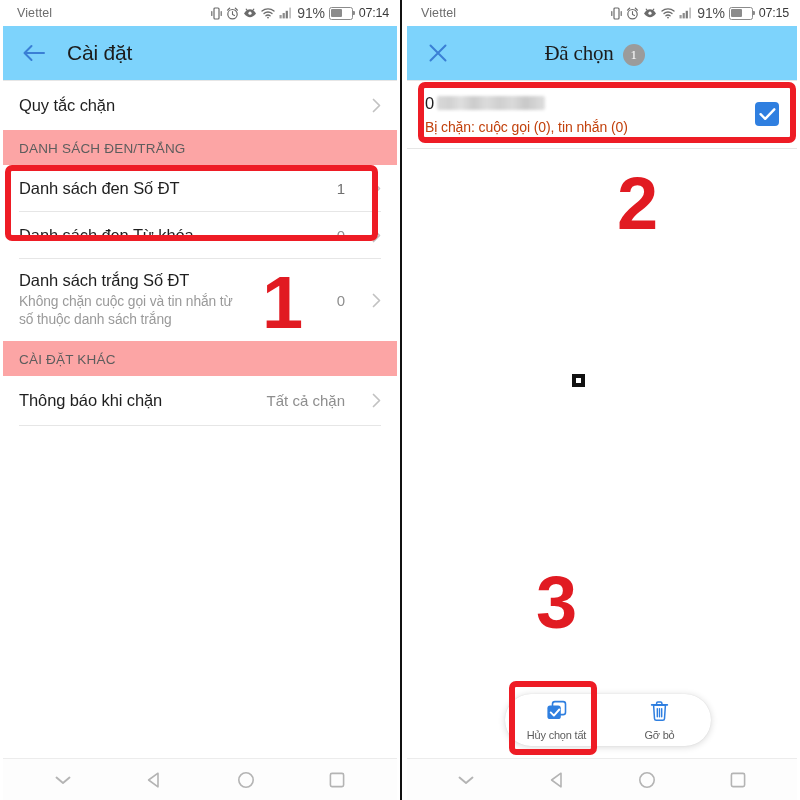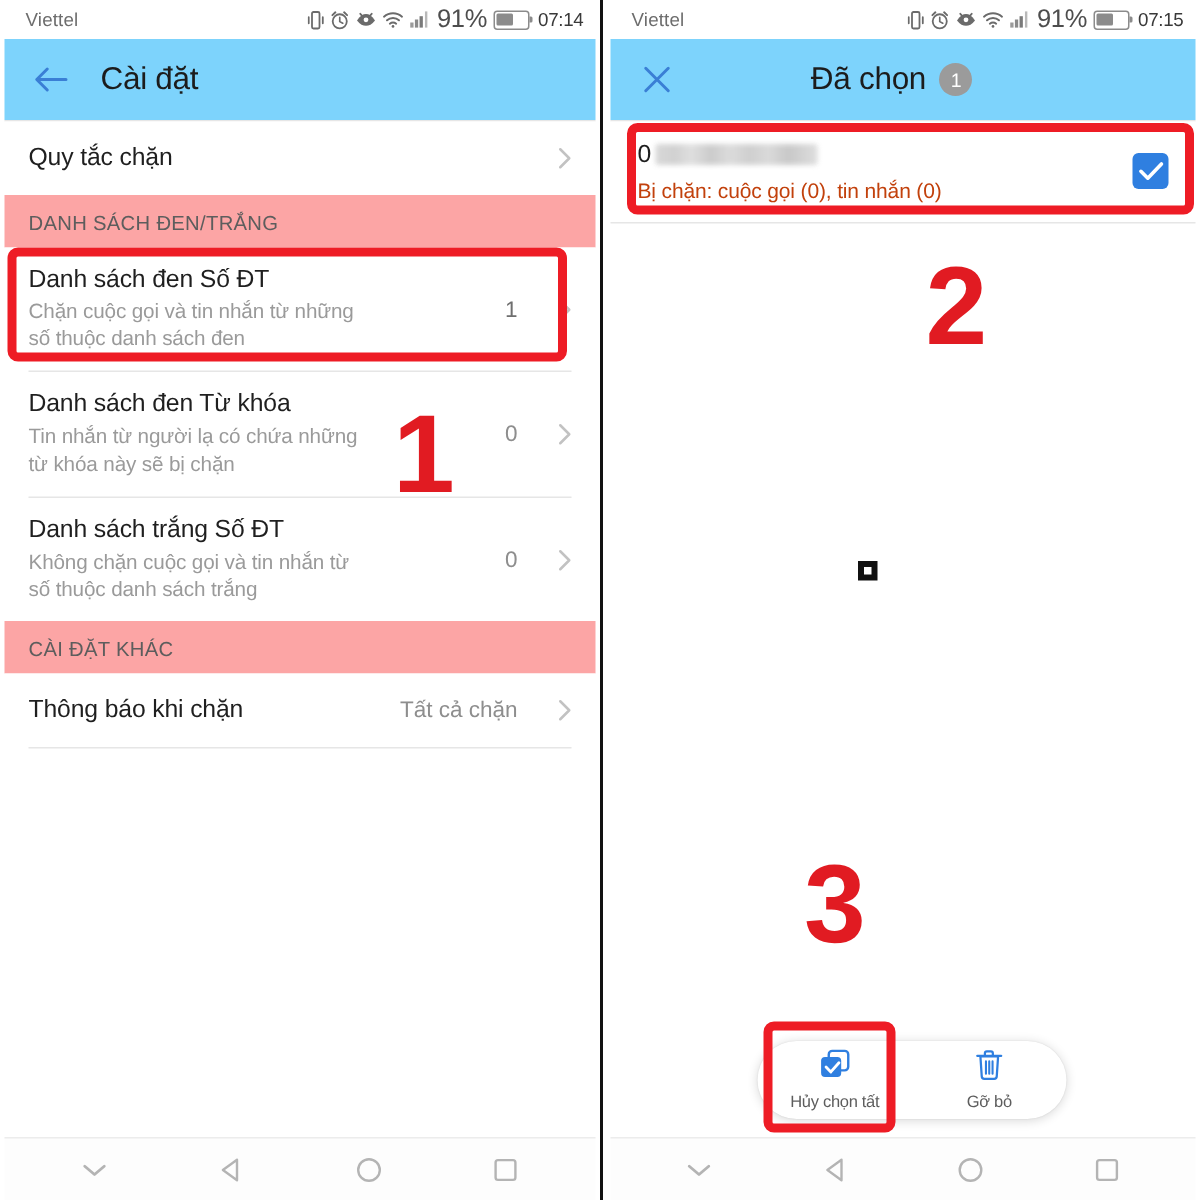--- a/index.html
+++ b/index.html
@@ -58,7 +58,7 @@
   }
   .sb-icon { display: inline-flex; align-items: center; }
   .sb-pct {
-    font-size: 17px;
+    font-size: 14px;
     color: #4d4d4d;
     letter-spacing: -.2px;
   }

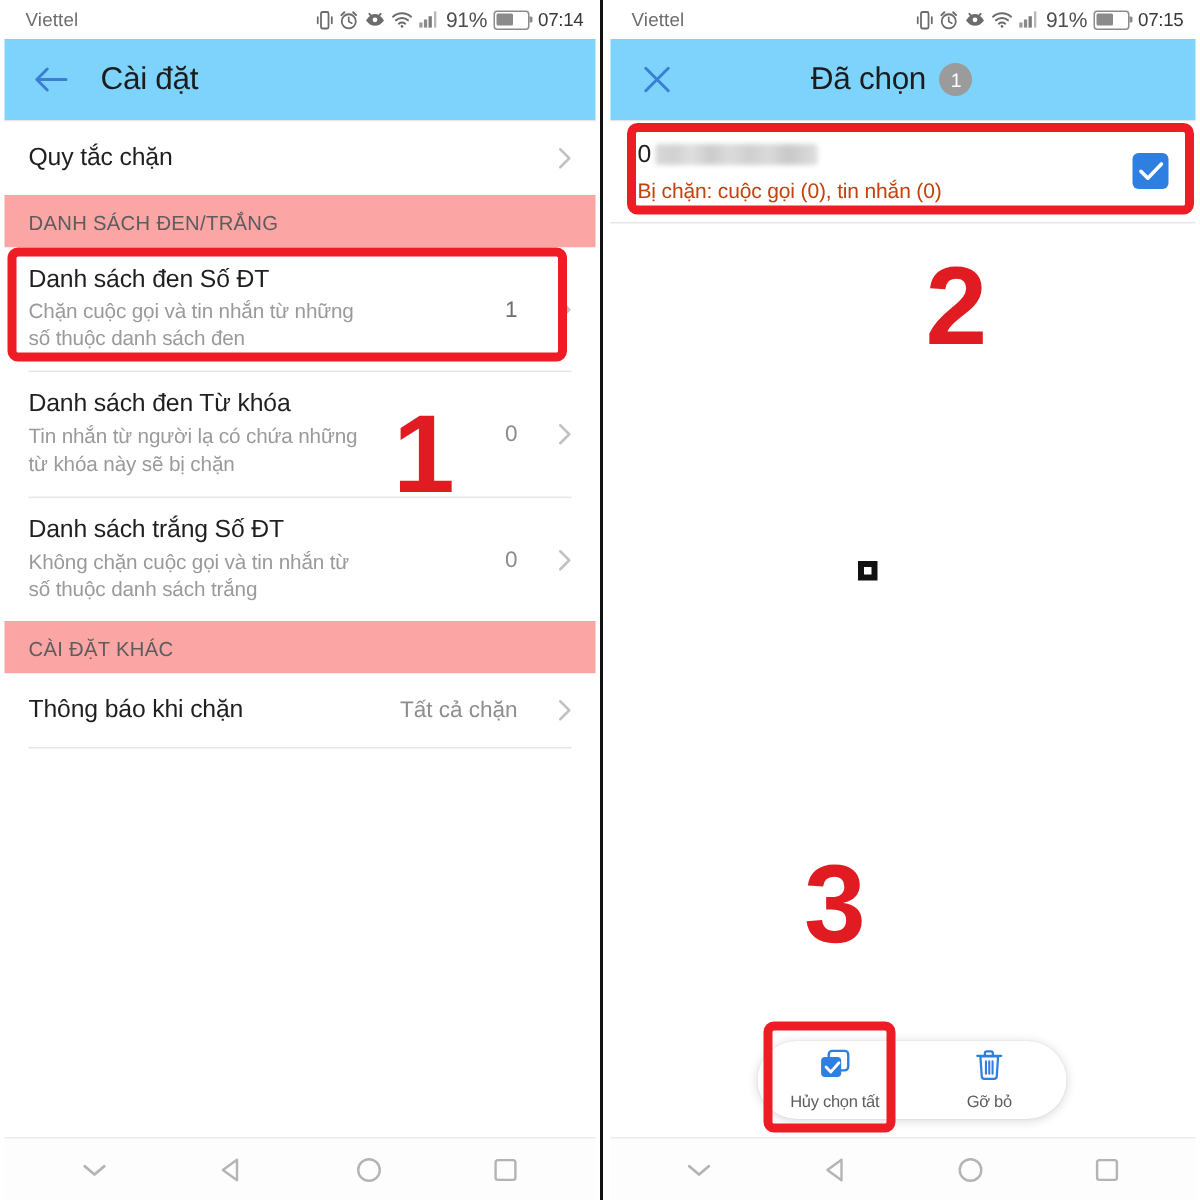--- a/index.html
+++ b/index.html
@@ -118,10 +118,11 @@
     margin: 0;
     text-align: center;
     display: flex;
-    align-items: center;
+    align-items: flex-end;
     justify-content: center;
     gap: 9px;
     pointer-events: none;
+    font-family: Liberation Serif, serif;
   }
   .count-badge {
     width: 22px; height: 22px;

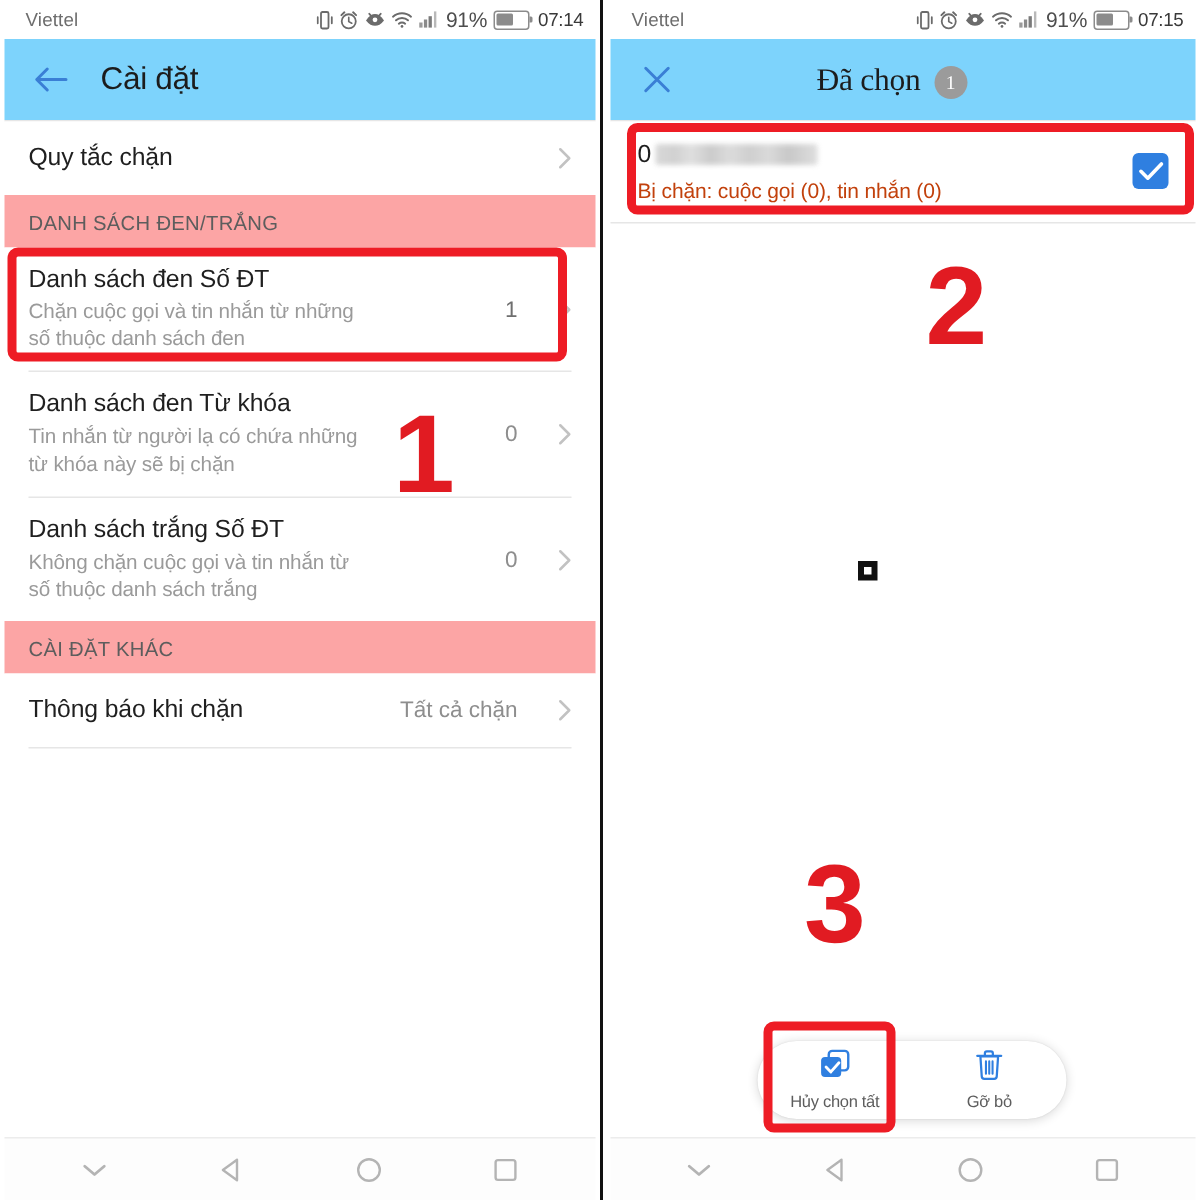--- a/index.html
+++ b/index.html
@@ -390,8 +390,6 @@
       <div class="row" style="padding-top:12px;padding-bottom:12px;">
         <div class="texts">
           <div class="rtitle">Danh sách đen Số ĐT</div>
-          <div class="rsub" style="white-space:pre-line;">Chặn cuộc gọi và tin nhắn từ những
-số thuộc danh sách đen</div>
         </div>
         <span class="rvalue strong">1</span>
         <span class="chev">

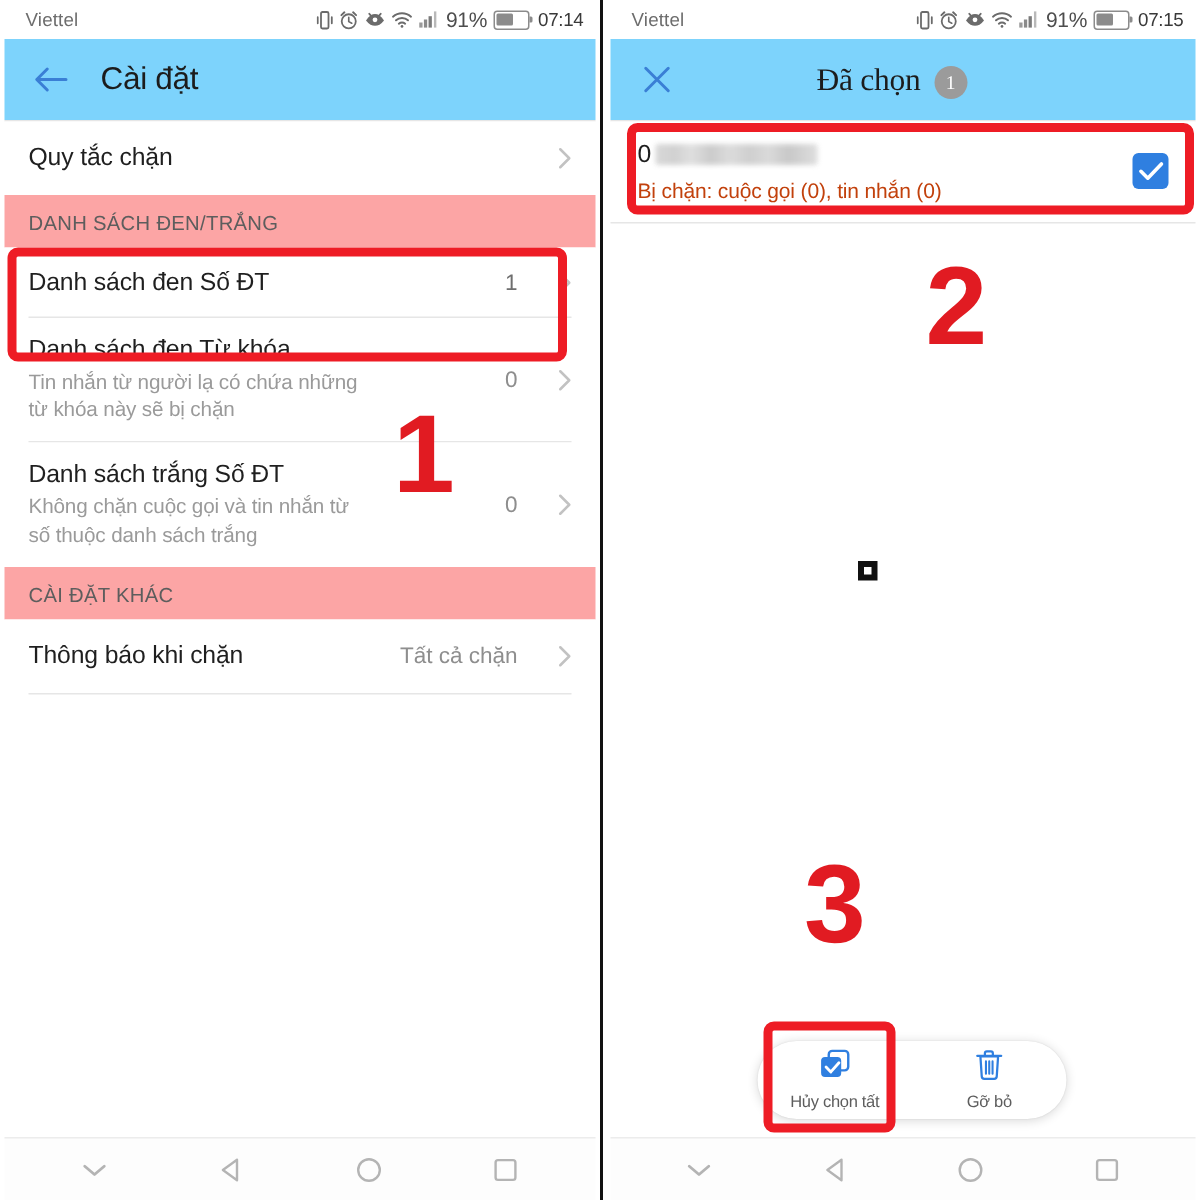--- a/index.html
+++ b/index.html
@@ -403,8 +403,6 @@
       <div class="row" style="padding-top:12px;padding-bottom:12px;">
         <div class="texts">
           <div class="rtitle">Danh sách đen Từ khóa</div>
-          <div class="rsub" style="white-space:pre-line;">Tin nhắn từ người lạ có chứa những
-từ khóa này sẽ bị chặn</div>
         </div>
         <span class="rvalue">0</span>
         <span class="chev">

